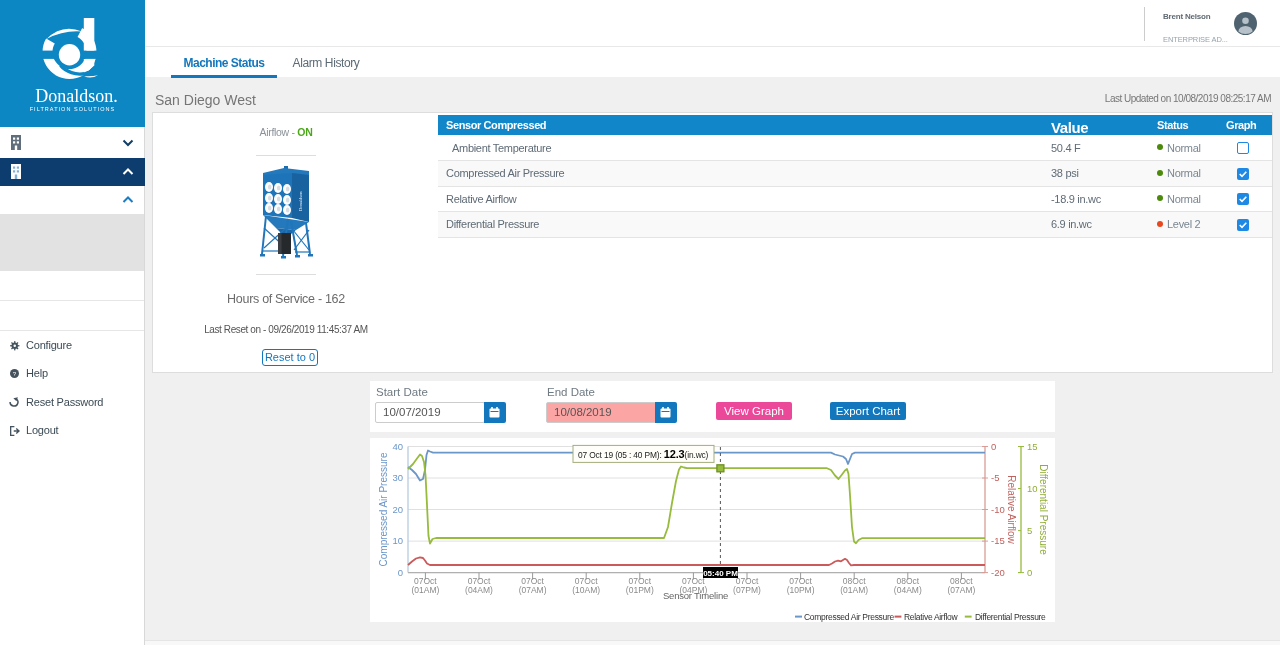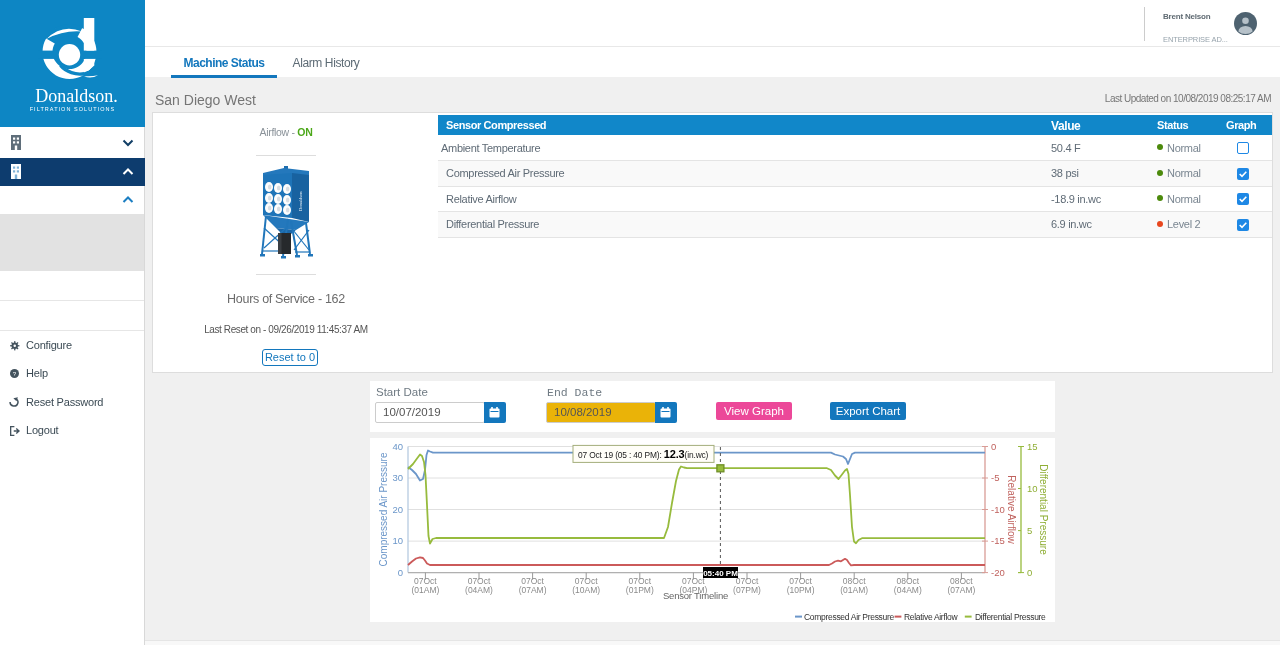--- a/index.html
+++ b/index.html
@@ -190,7 +190,7 @@
 
   <div class="abs" style="left:438px; top:115px; width:834px; height:20px; background:#1187c9;"></div>
   <div class="abs" style="left:446px; top:119px; font-size:11px; letter-spacing:-0.4px; font-weight:bold; color:#fff;">Sensor Compressed</div>
-  <div class="abs" style="left:1051px; top:119px; font-size:12px; letter-spacing:-0.4px; font-weight:bold; color:#fff;">Value</div>
+  <div class="abs" style="left:1051px; top:119px; font-size:15px; letter-spacing:-0.4px; font-weight:bold; color:#fff;">Value</div>
   <div class="abs" style="left:1157px; top:119px; font-size:11px; letter-spacing:-0.4px; font-weight:bold; color:#fff;">Status</div>
   <div class="abs" style="left:1226px; top:119px; font-size:11px; letter-spacing:-0.4px; font-weight:bold; color:#fff;">Graph</div>
 

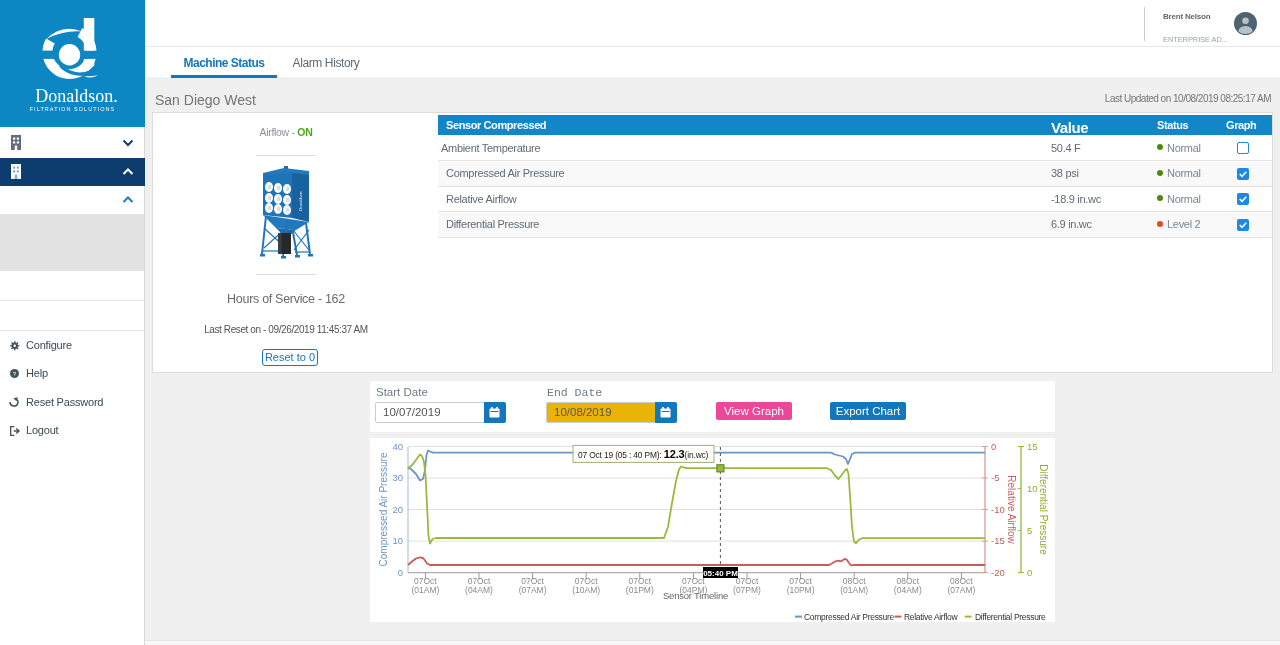--- a/index.html
+++ b/index.html
@@ -199,7 +199,7 @@
   <div class="abs" style="left:438px; top:187px; width:834px; height:25px; background:#fff; border-bottom:1px solid #e4e4e4;"></div>
   <div class="abs" style="left:438px; top:212px; width:834px; height:26px; background:#f9f9f9; border-bottom:1px solid #e4e4e4;"></div>
 
-  <div class="abs" style="left:441px; top:142px; font-size:11px; letter-spacing:-0.3px; color:#5f6b76;">Ambient Temperature</div>
+  <div class="abs" style="left:452px; top:142px; font-size:11px; letter-spacing:-0.3px; color:#5f6b76;">Ambient Temperature</div>
   <div class="abs" style="left:1051px; top:142px; font-size:11px; letter-spacing:-0.3px; color:#5f6b76;">50.4 F</div>
   <div class="abs" style="left:1157px; top:144px; width:6px; height:6px; border-radius:50%; background:#4c8a0c;"></div>
   <div class="abs" style="left:1167px; top:142px; font-size:11px; letter-spacing:-0.3px; color:#7a8691;">Normal</div>

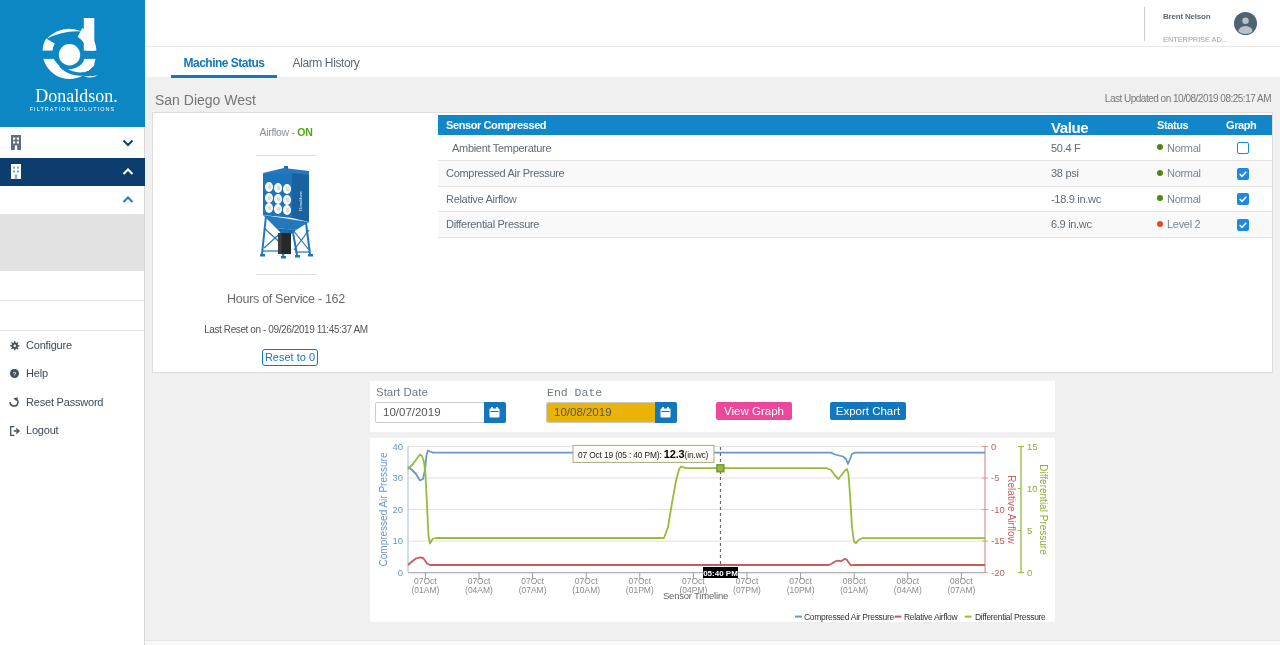--- a/index.html
+++ b/index.html
@@ -242,7 +242,7 @@
       <rect x="7.2" y="0" width="1.6" height="3" fill="#fff"></rect>
       <rect x="1.5" y="4" width="8" height="1" fill="#1377bd"></rect>
     </svg>
-  <div class="abs" style="left:547px; top:386px; font-size:11.5px; color:#6f7a83;font-family:Liberation Mono, monospace;">End Date</div>
+  <div class="abs" style="left:547px; top:386px; font-size:11.5px; color:#6f7a83;">End Date</div>
   <div class="abs" style="left:546px; top:402px; width:110px; height:21px; background:#eab308; border:1px solid #ccc; border-radius:2px; font-size:11.5px; color:#555; line-height:19px; padding-left:7px;">10/08/2019</div>
   <div class="abs" style="left:655px; top:402px; width:22px; height:21px; background:#1377bd; border-radius:0 2px 2px 0;"></div>
   <svg class="abs" style="left:660px; top:407px;" width="11" height="11" viewBox="0 0 11 11">

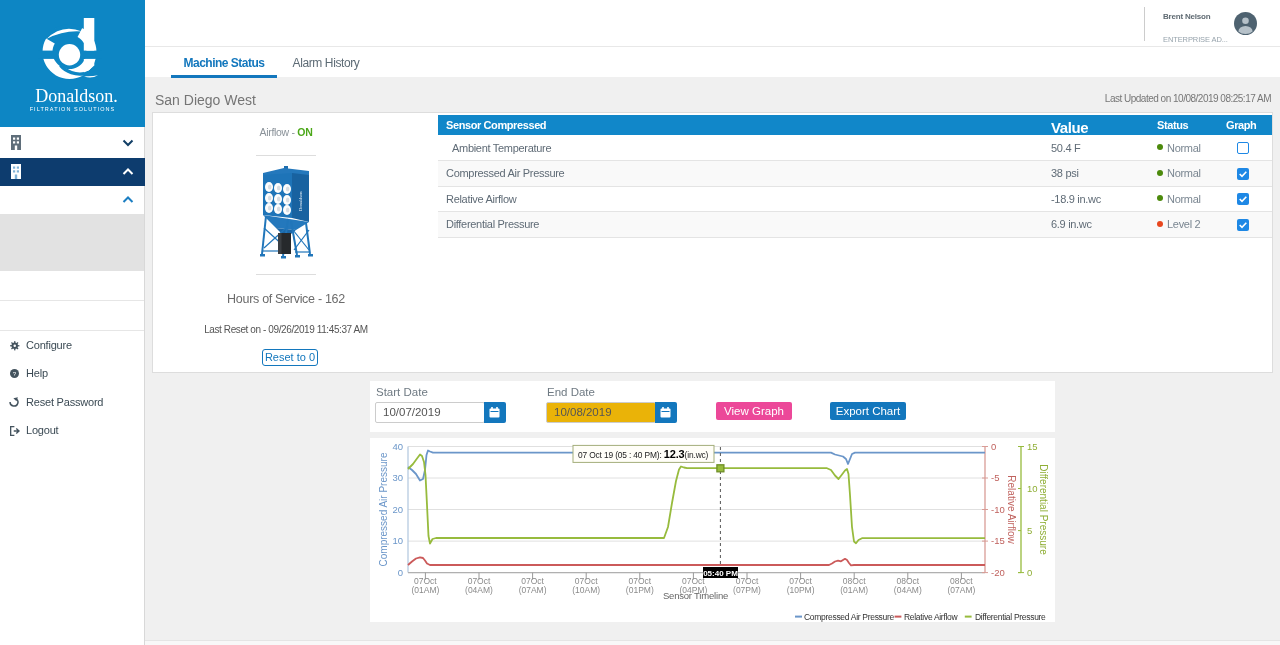--- a/index.html
+++ b/index.html
@@ -243,7 +243,7 @@
       <rect x="1.5" y="4" width="8" height="1" fill="#1377bd"></rect>
     </svg>
   <div class="abs" style="left:547px; top:386px; font-size:11.5px; color:#6f7a83;">End Date</div>
-  <div class="abs" style="left:546px; top:402px; width:110px; height:21px; background:#eab308; border:1px solid #ccc; border-radius:2px; font-size:11.5px; color:#555; line-height:19px; padding-left:7px;">10/08/2019</div>
+  <div class="abs" style="left:546px; top:402px; width:110px; height:21px; background:#fca5a5; border:1px solid #ccc; border-radius:2px; font-size:11.5px; color:#555; line-height:19px; padding-left:7px;">10/08/2019</div>
   <div class="abs" style="left:655px; top:402px; width:22px; height:21px; background:#1377bd; border-radius:0 2px 2px 0;"></div>
   <svg class="abs" style="left:660px; top:407px;" width="11" height="11" viewBox="0 0 11 11">
       <rect x="0.5" y="1.5" width="10" height="9" rx="1" fill="#fff"></rect>

